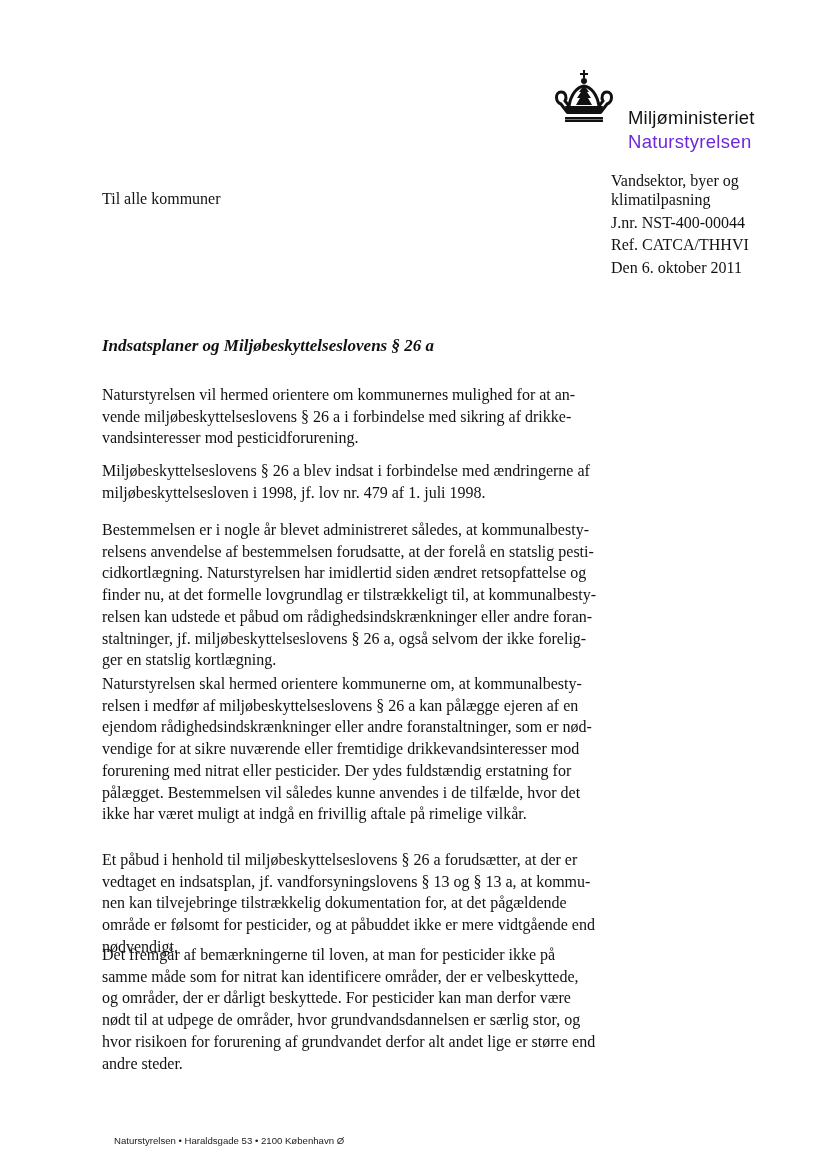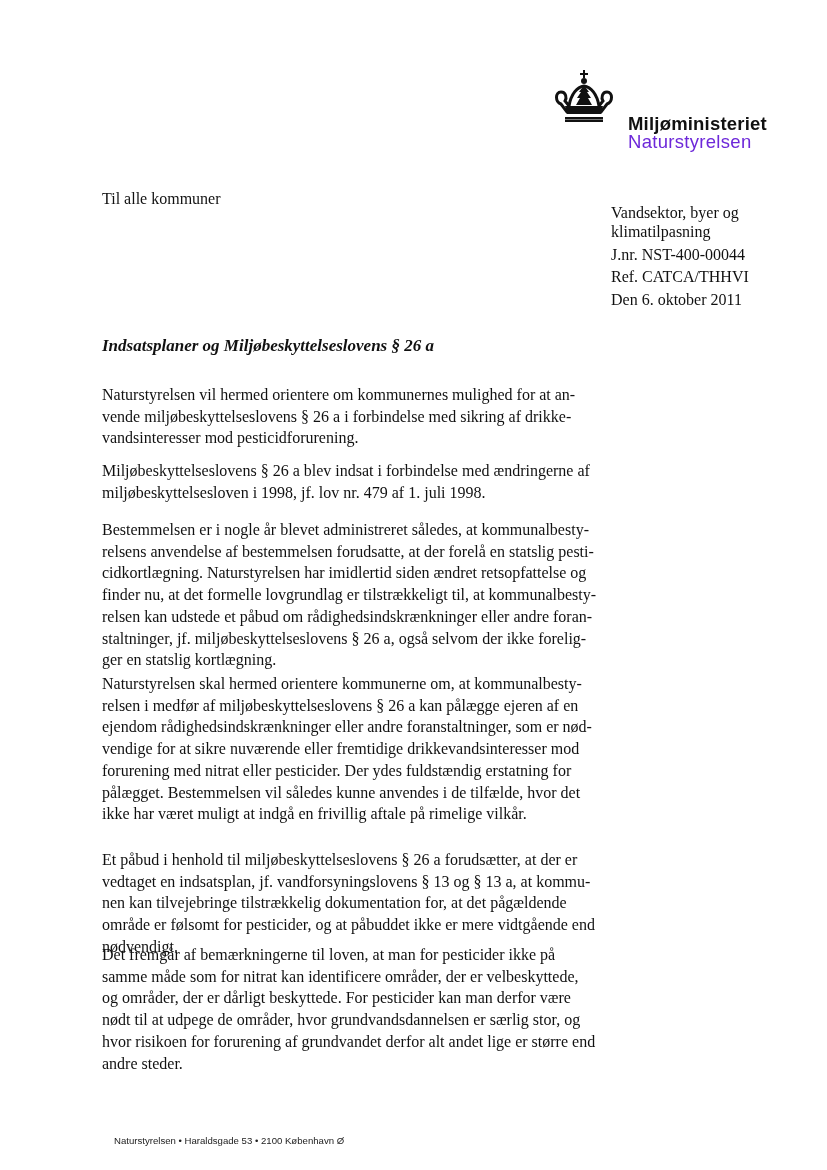--- a/index.html
+++ b/index.html
@@ -8,7 +8,7 @@
   .sans { font-family:"Liberation Sans","DejaVu Sans",sans-serif; }
 
   #logo { position:absolute; left:553px; top:70px; width:62px; height:60px; }
-  #ministry { position:absolute; left:628px; top:114px; font-size:18.5px; font-weight:bold; letter-spacing:0.2px; line-height:20px; }
+  #ministry { position:absolute; left:628px; top:108px; font-size:18.5px; font-weight:normal; letter-spacing:0.2px; line-height:20px; }
   #agency { position:absolute; left:628px; top:132px; font-size:18.5px; line-height:20px; color:#6d28d9; letter-spacing:0.3px; }
 
   #recipient { position:absolute; left:102px; top:189px; font-size:16px; line-height:20px; }

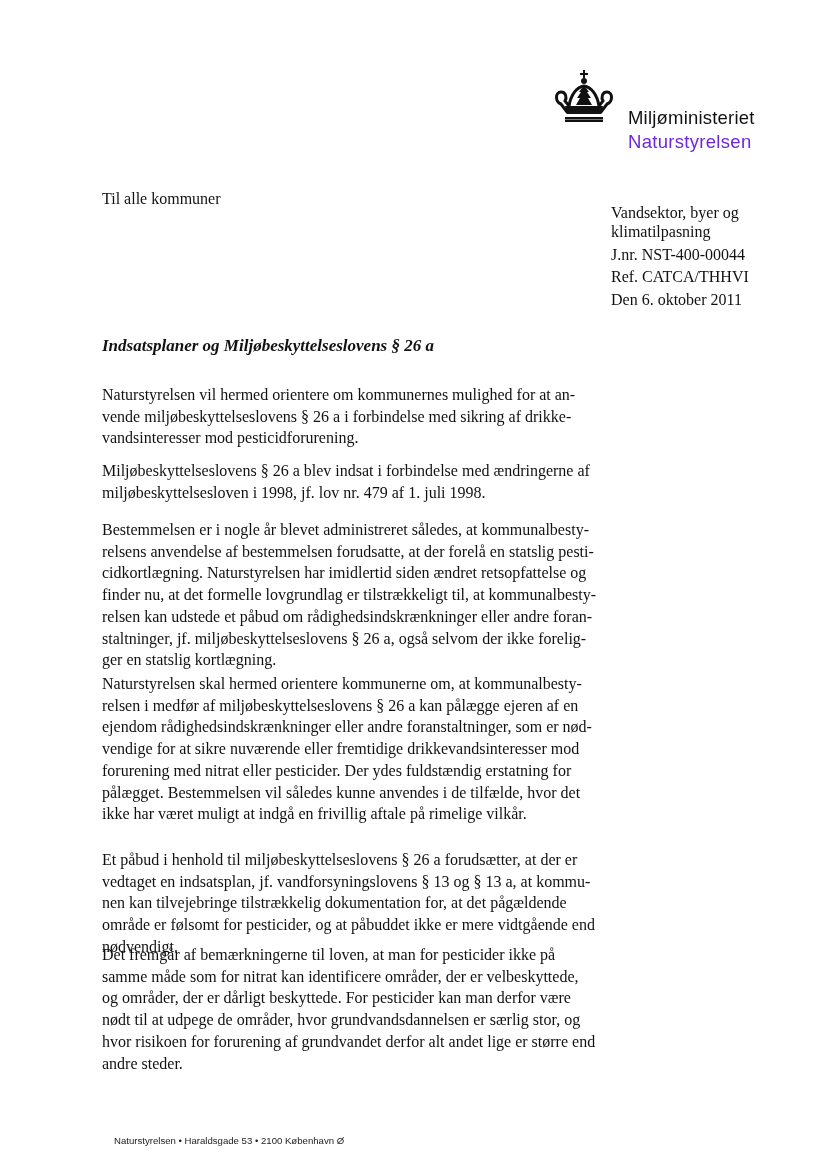--- a/index.html
+++ b/index.html
@@ -12,7 +12,7 @@
   #agency { position:absolute; left:628px; top:132px; font-size:18.5px; line-height:20px; color:#6d28d9; letter-spacing:0.3px; }
 
   #recipient { position:absolute; left:102px; top:189px; font-size:16px; line-height:20px; }
-  #meta { position:absolute; left:611px; top:171px; font-size:16px; line-height:20px;margin-top:32px; }
+  #meta { position:absolute; left:611px; top:171px; font-size:16px; line-height:20px; }
   #meta div { height:22.5px; }
   #meta .tight { height:19px; }
 

